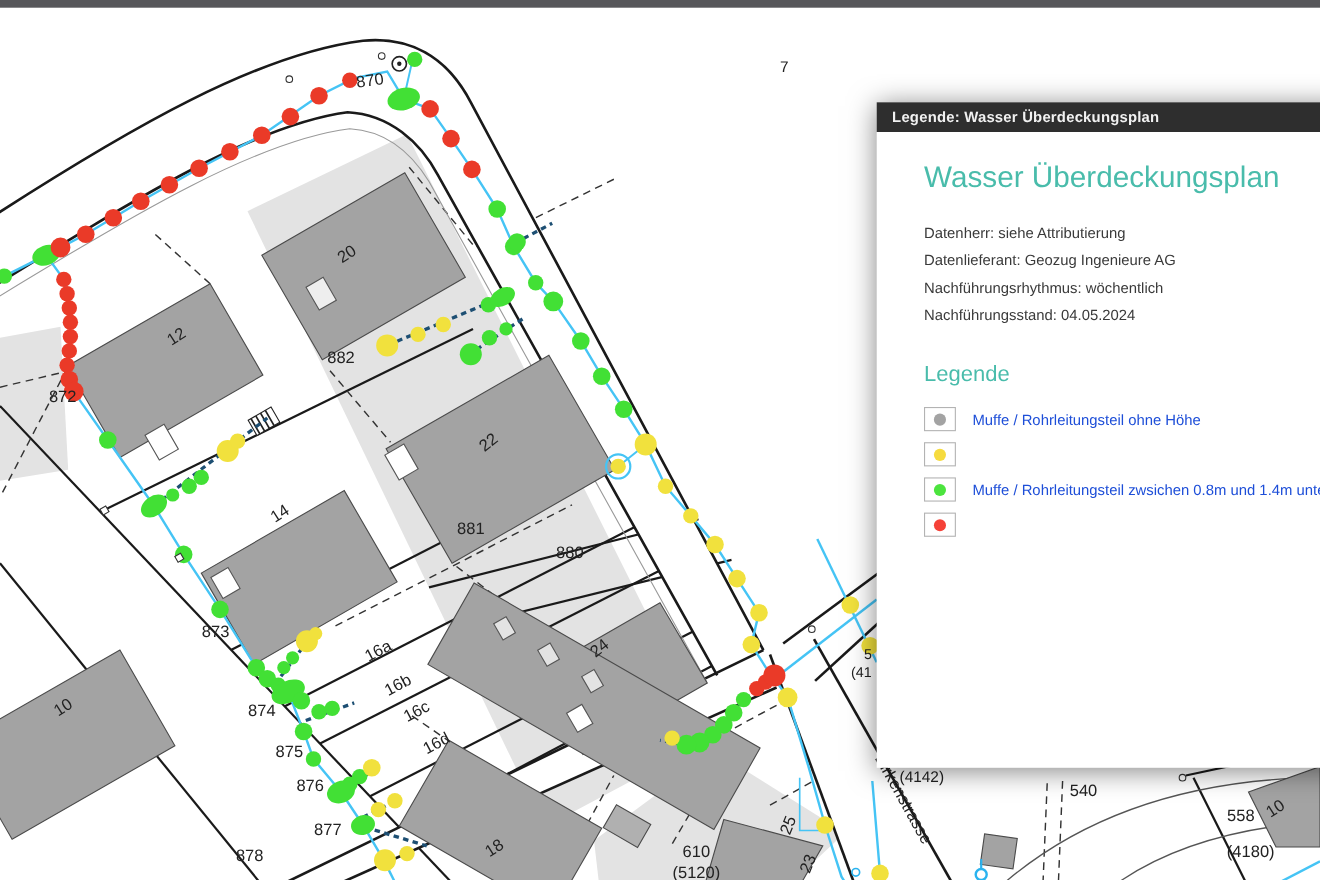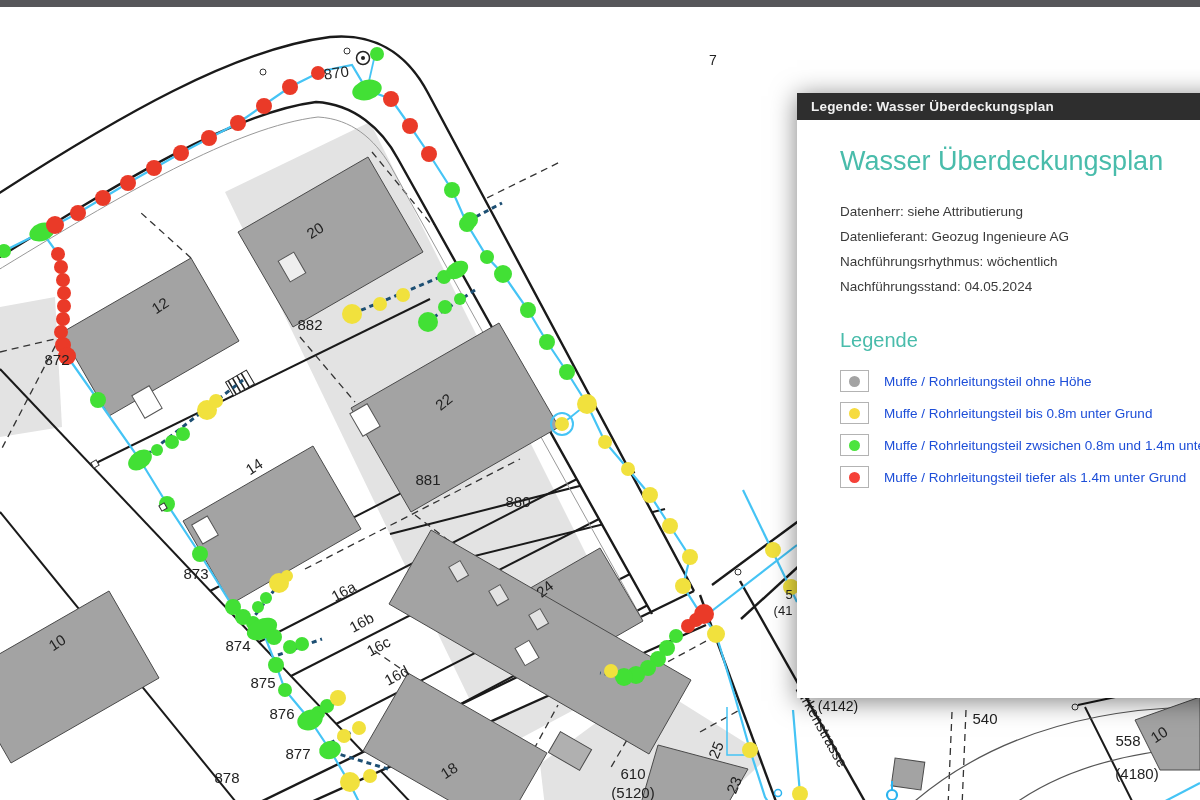--- a/index.html
+++ b/index.html
@@ -327,7 +327,6 @@
             <span class="legend-swatch">
               <span class="legend-dot" style="background: rgb(246, 219, 62);"></span>
             </span>
-            <span class="legend-label">Muffe / Rohrleitungsteil bis 0.8m unter Grund</span>
           </div>
           <div class="legend-row">
             <span class="legend-swatch">

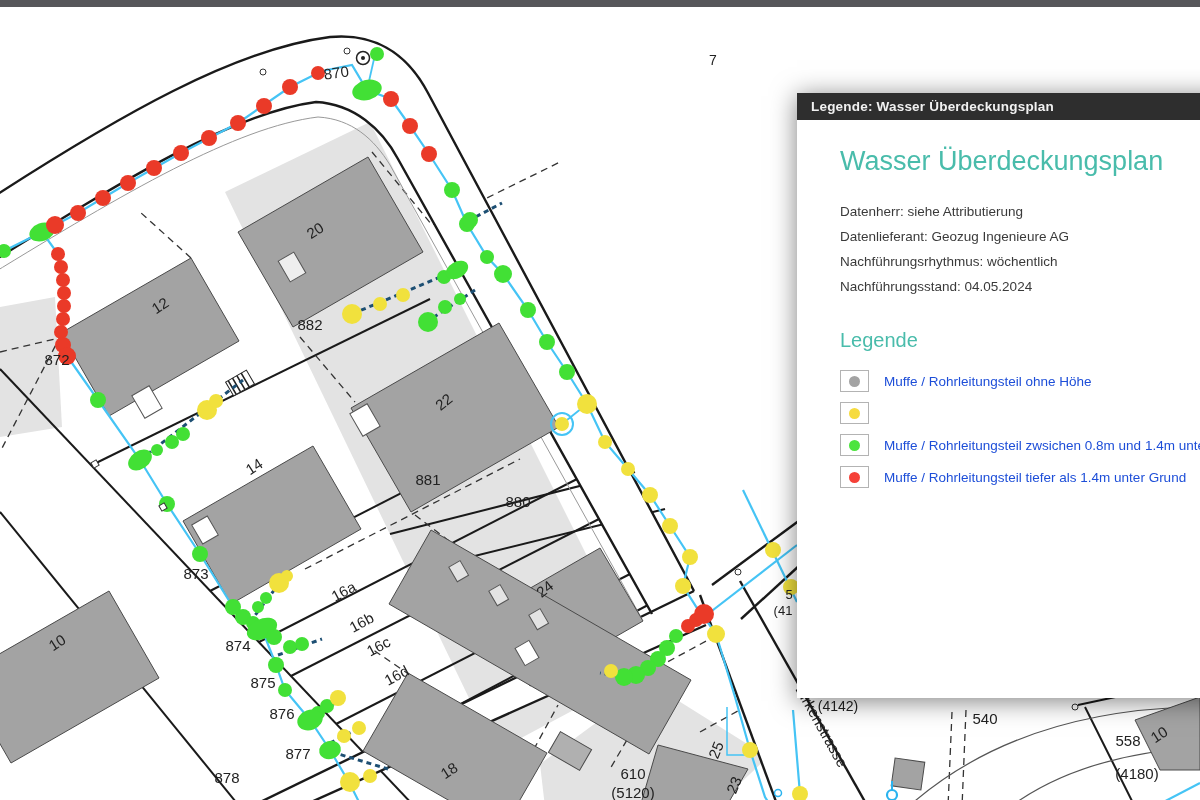--- a/index.html
+++ b/index.html
@@ -338,7 +338,6 @@
             <span class="legend-swatch">
               <span class="legend-dot" style="background: rgb(245, 65, 56);"></span>
             </span>
-            <span class="legend-label">Muffe / Rohrleitungsteil tiefer als 1.4m unter Grund</span>
           </div>
         </div>
     </div>

